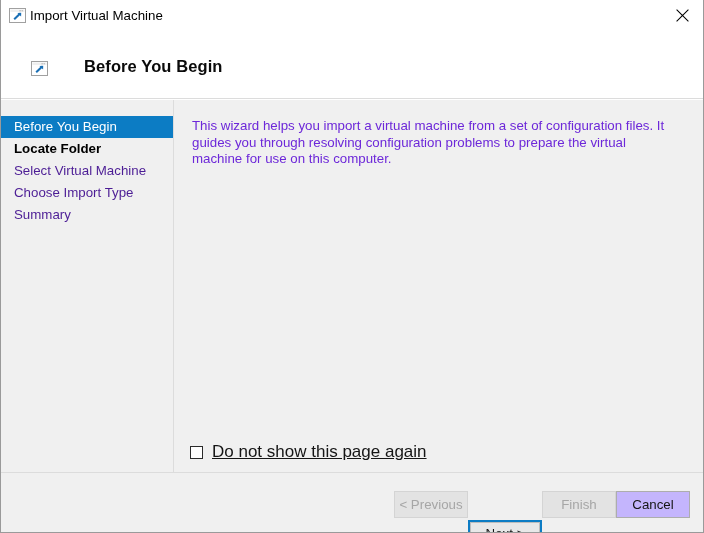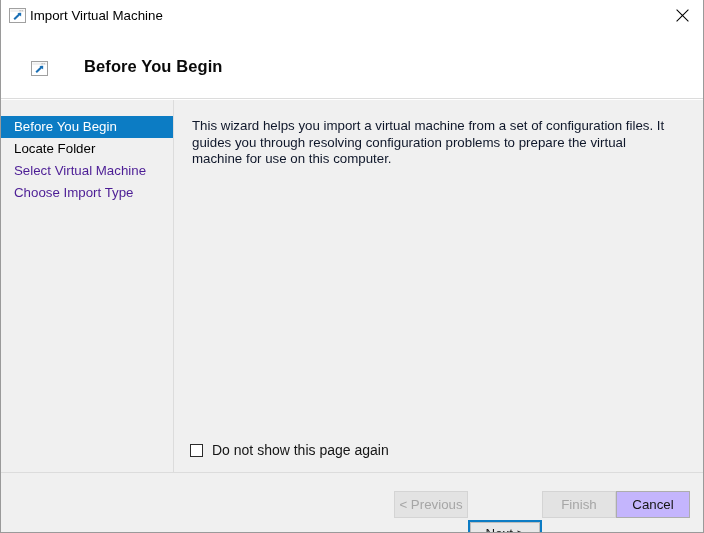--- a/index.html
+++ b/index.html
@@ -143,7 +143,7 @@
     top: 18px;
     width: 486px;
     font-size: 13.3px;
-    color: #0f172a;
+    color: #6d28d9;
     line-height: 16.5px;
   }
 

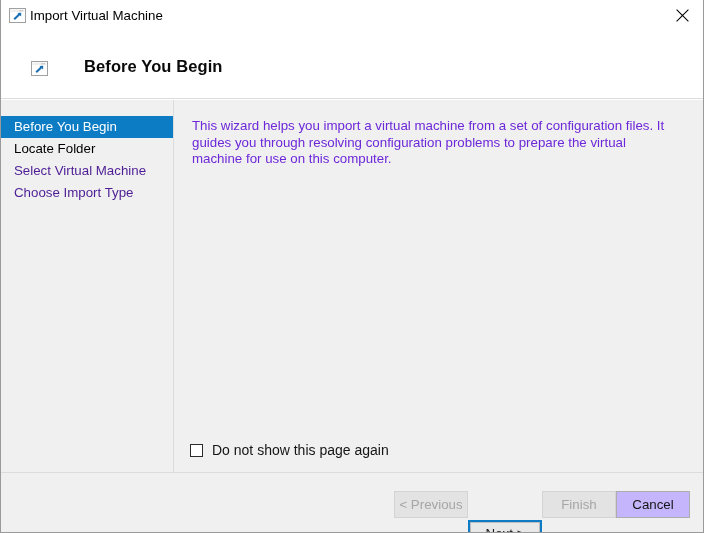--- a/index.html
+++ b/index.html
@@ -127,6 +127,7 @@
   }
   .nav-item.active {
     color: #000000;
+    font-weight: bold;
   }
   #nav-list { padding-top: 16px; }
 

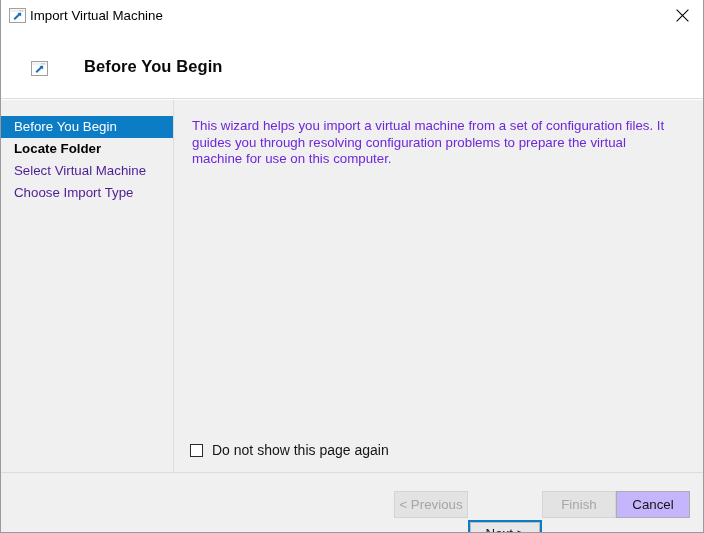--- a/index.html
+++ b/index.html
@@ -263,6 +263,7 @@
         <div class="nav-item active">Locate Folder</div>
         <div class="nav-item">Select Virtual Machine</div>
         <div class="nav-item">Choose Import Type</div>
+        <div class="nav-item">Summary</div>
       </div>
     </div>
 

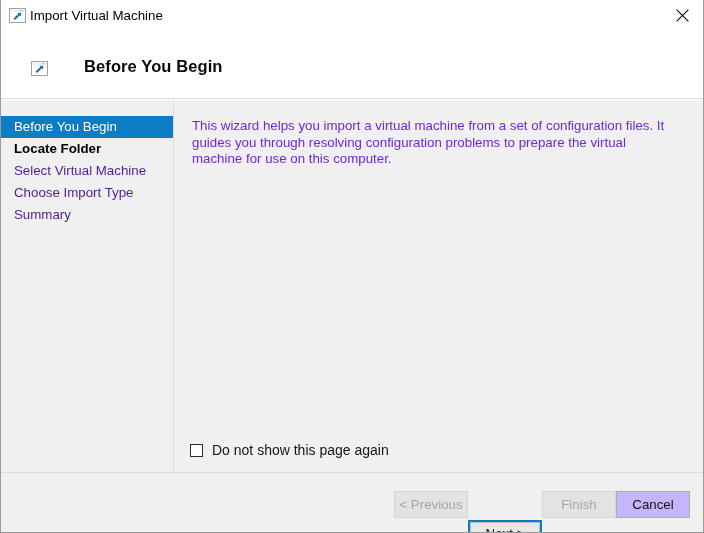--- a/index.html
+++ b/index.html
@@ -166,9 +166,10 @@
   }
   #checkbox-label {
     margin-left: 9px;
-    font-size: 14px;
+    font-size: 17px;
     color: #151515;
     white-space: nowrap;
+    text-decoration: underline;
   }
 
   

